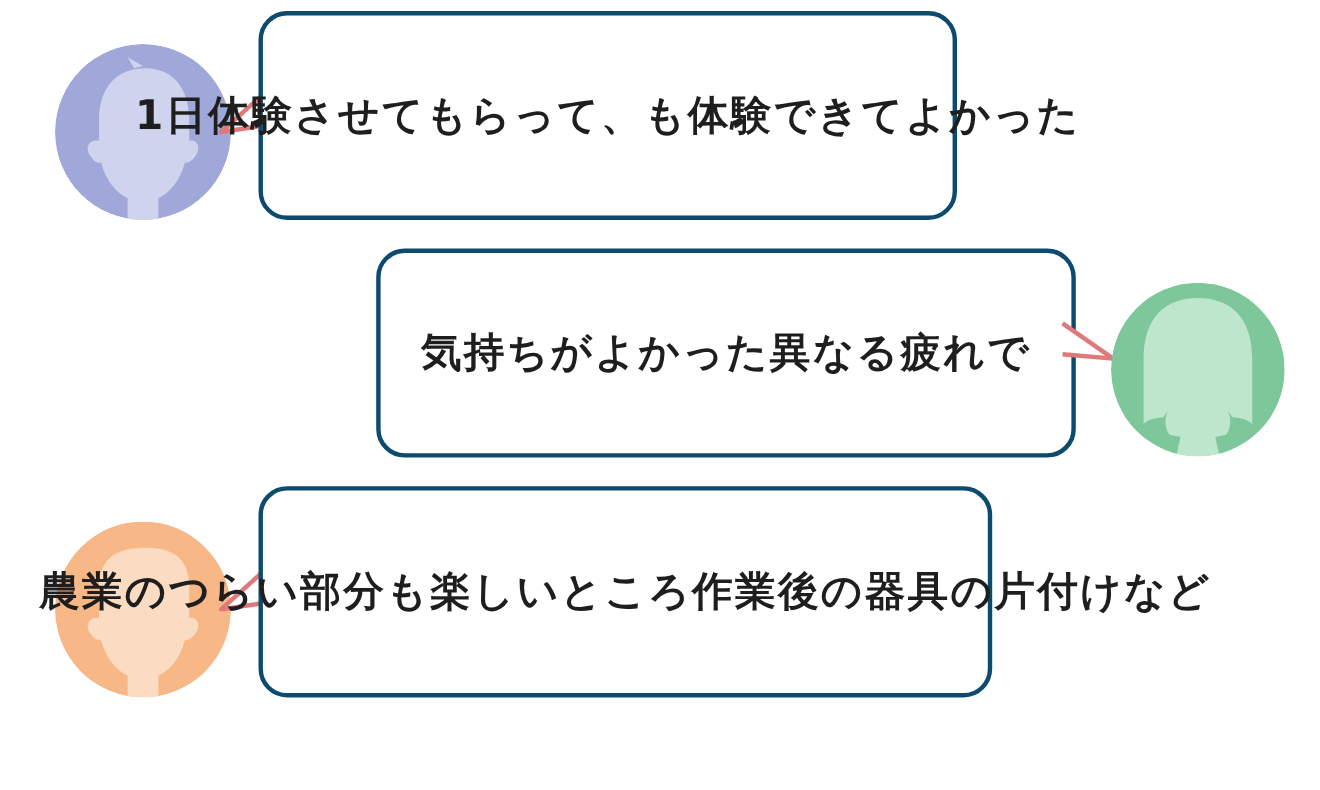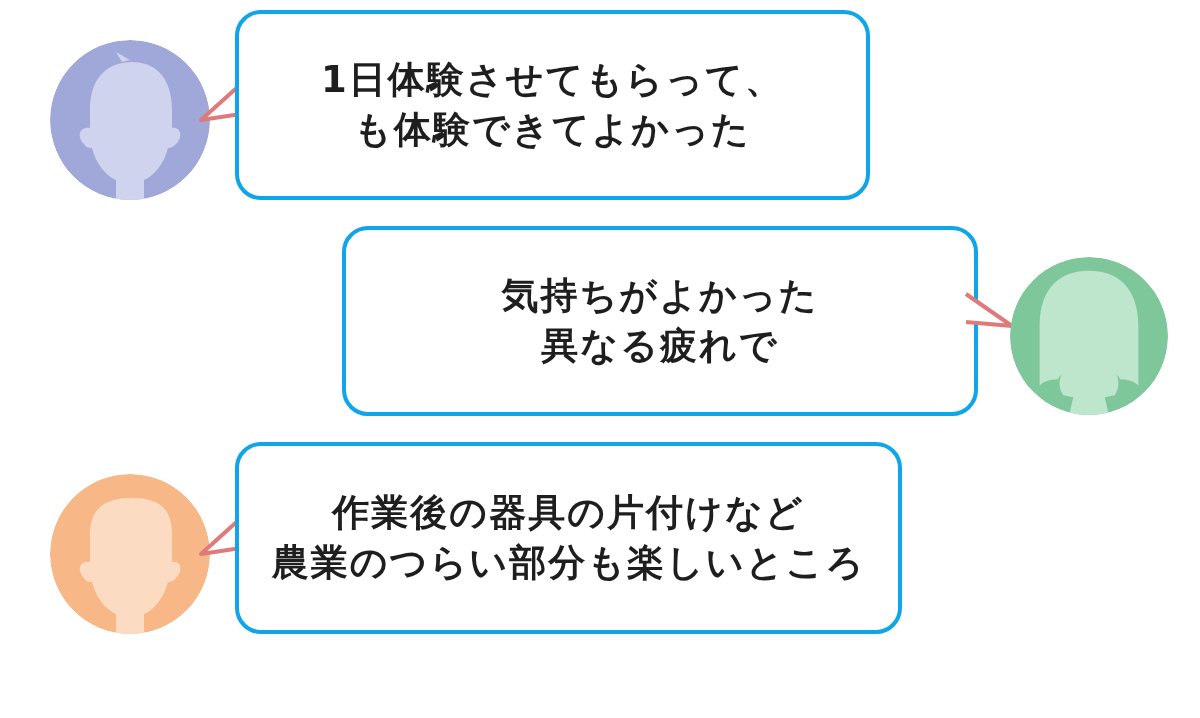--- a/index.html
+++ b/index.html
@@ -11,8 +11,8 @@
   .avatar svg { width:100%; height:100%; display:block; }
   .bubble {
     position:absolute; box-sizing:border-box; background:#ffffff;
-    border:4px solid #0ea5e9; border-radius:26px;
-    display:flex; flex-direction:column; justify-content:center; align-items:center;
+    border:4px solid #0c4a6e; border-radius:26px;
+    display:flex; flex-direction:row; justify-content:center; align-items:center;
     color:#1e1e1e; font-weight:bold; font-size:37px; line-height:50px; text-align:center;
   }
   .bubble .line { white-space:nowrap; letter-spacing:2px; }

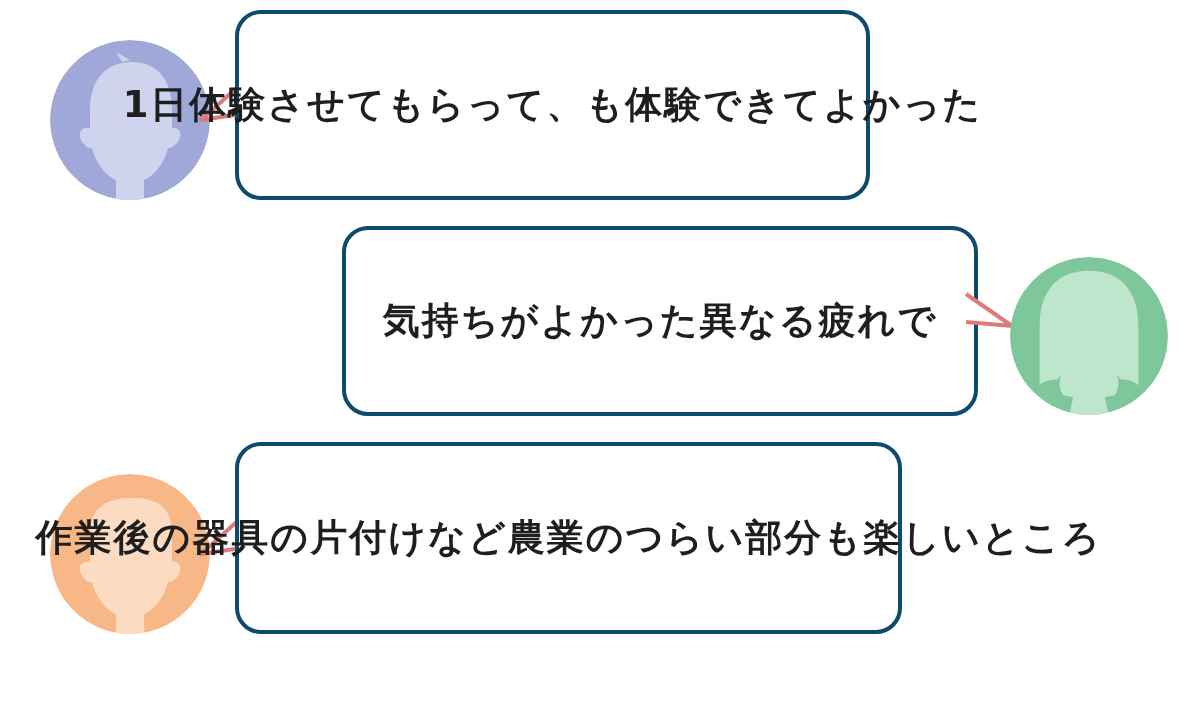--- a/index.html
+++ b/index.html
@@ -60,8 +60,8 @@
   <polyline points="46,4 6,40 46,34" fill="#ffffff" stroke="#e07a7a" stroke-width="4" stroke-linejoin="round"></polyline>
 </svg>
 <div class="bubble" style="left:235px; top:442px; width:667px; height:192px;">
+  <div class="line">農業のつらい部分も楽しいところ</div>
   <div class="line">作業後の器具の片付けなど</div>
-  <div class="line">農業のつらい部分も楽しいところ</div>
 </div>
 
 </body></html>

